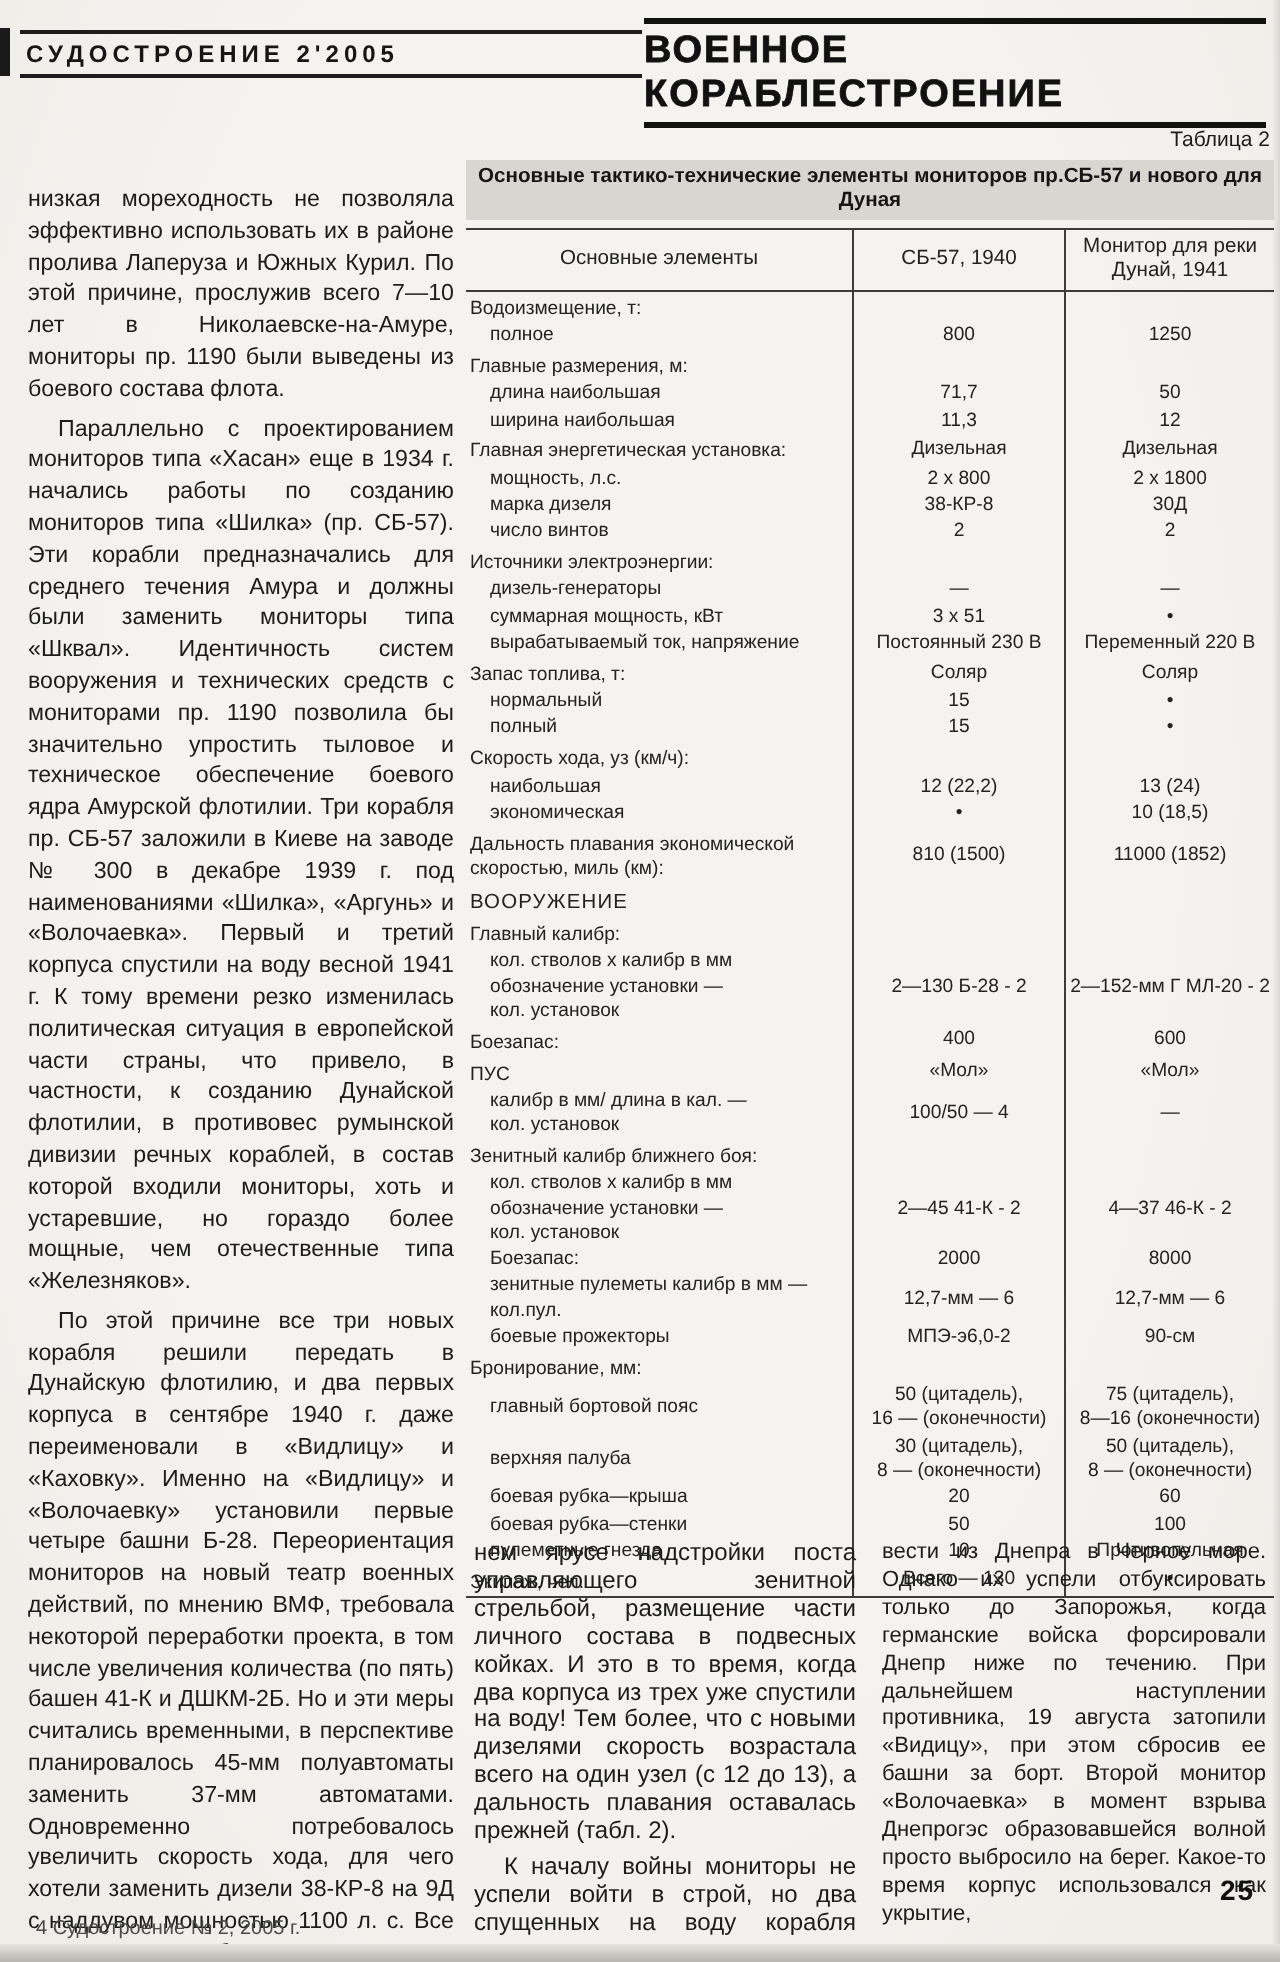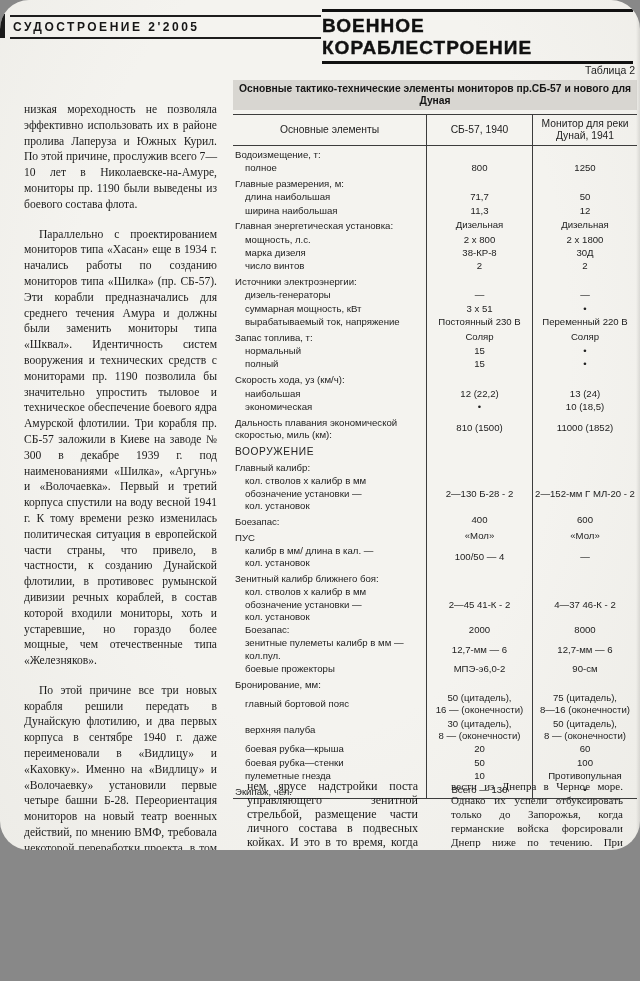--- a/index.html
+++ b/index.html
@@ -4,9 +4,9 @@
 <style>
   html,body{margin:0;padding:0;background:#888;}
   .page{
-    position:relative;width:640px;height:850px;margin:0 auto;overflow:hidden;
+    position:relative;width:640px;height:981px;margin:0 auto;overflow:hidden;
     background:radial-gradient(ellipse at 50% 40%, #f4f3ef 55%, #edece7 100%);
-    font-family:"Liberation Sans", sans-serif;color:#1c1c1c;border-radius:29px;
+    font-family:"Liberation Sans", sans-serif;color:#1c1c1c;
   }
   
   .hdr-left{

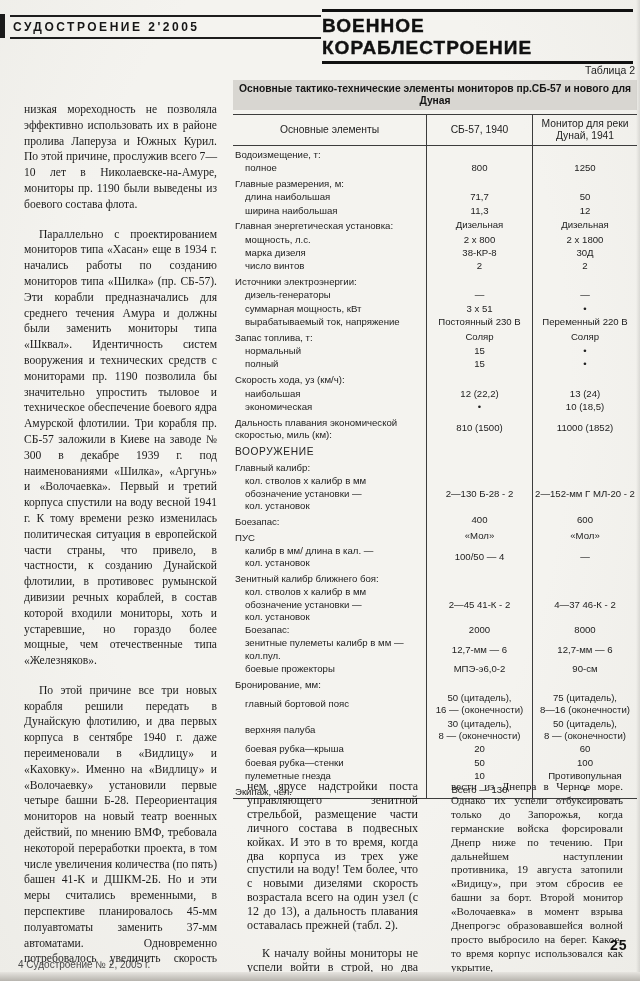--- a/index.html
+++ b/index.html
@@ -26,7 +26,7 @@
   .left-col{left:10px;top:88px;width:221px;font-size:11.6px;line-height:15.8px;}
   .mid-col{left:233px;top:766px;width:199px;font-size:12px;line-height:13.9px;}
   .right-col{left:437px;top:766px;width:200px;font-size:11px;line-height:13.9px;}
-  .textcol p{margin:14px;font-family:Liberation Serif, serif;}
+  .textcol p{margin:4px;}
   .textcol p.indent{text-indent:15px;}
   
   .tbl-area{position:absolute;left:233px;top:64px;width:404px;}

